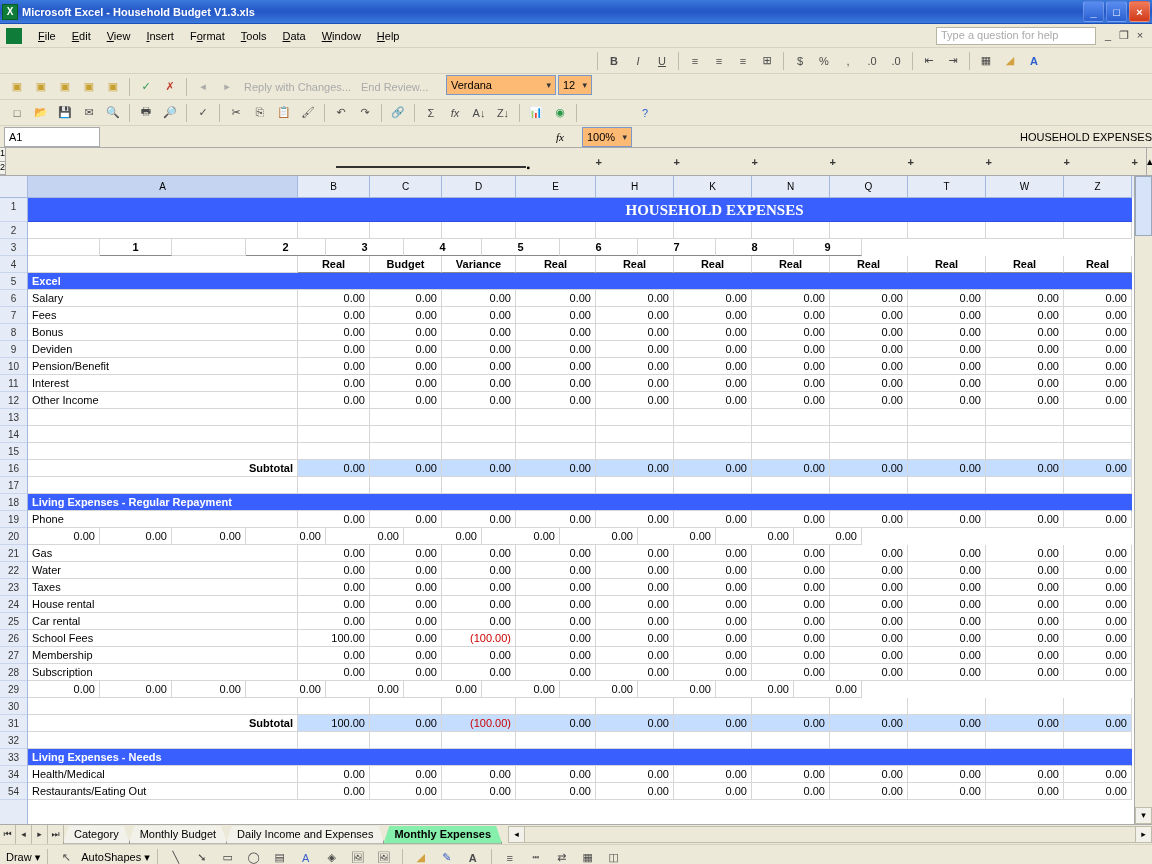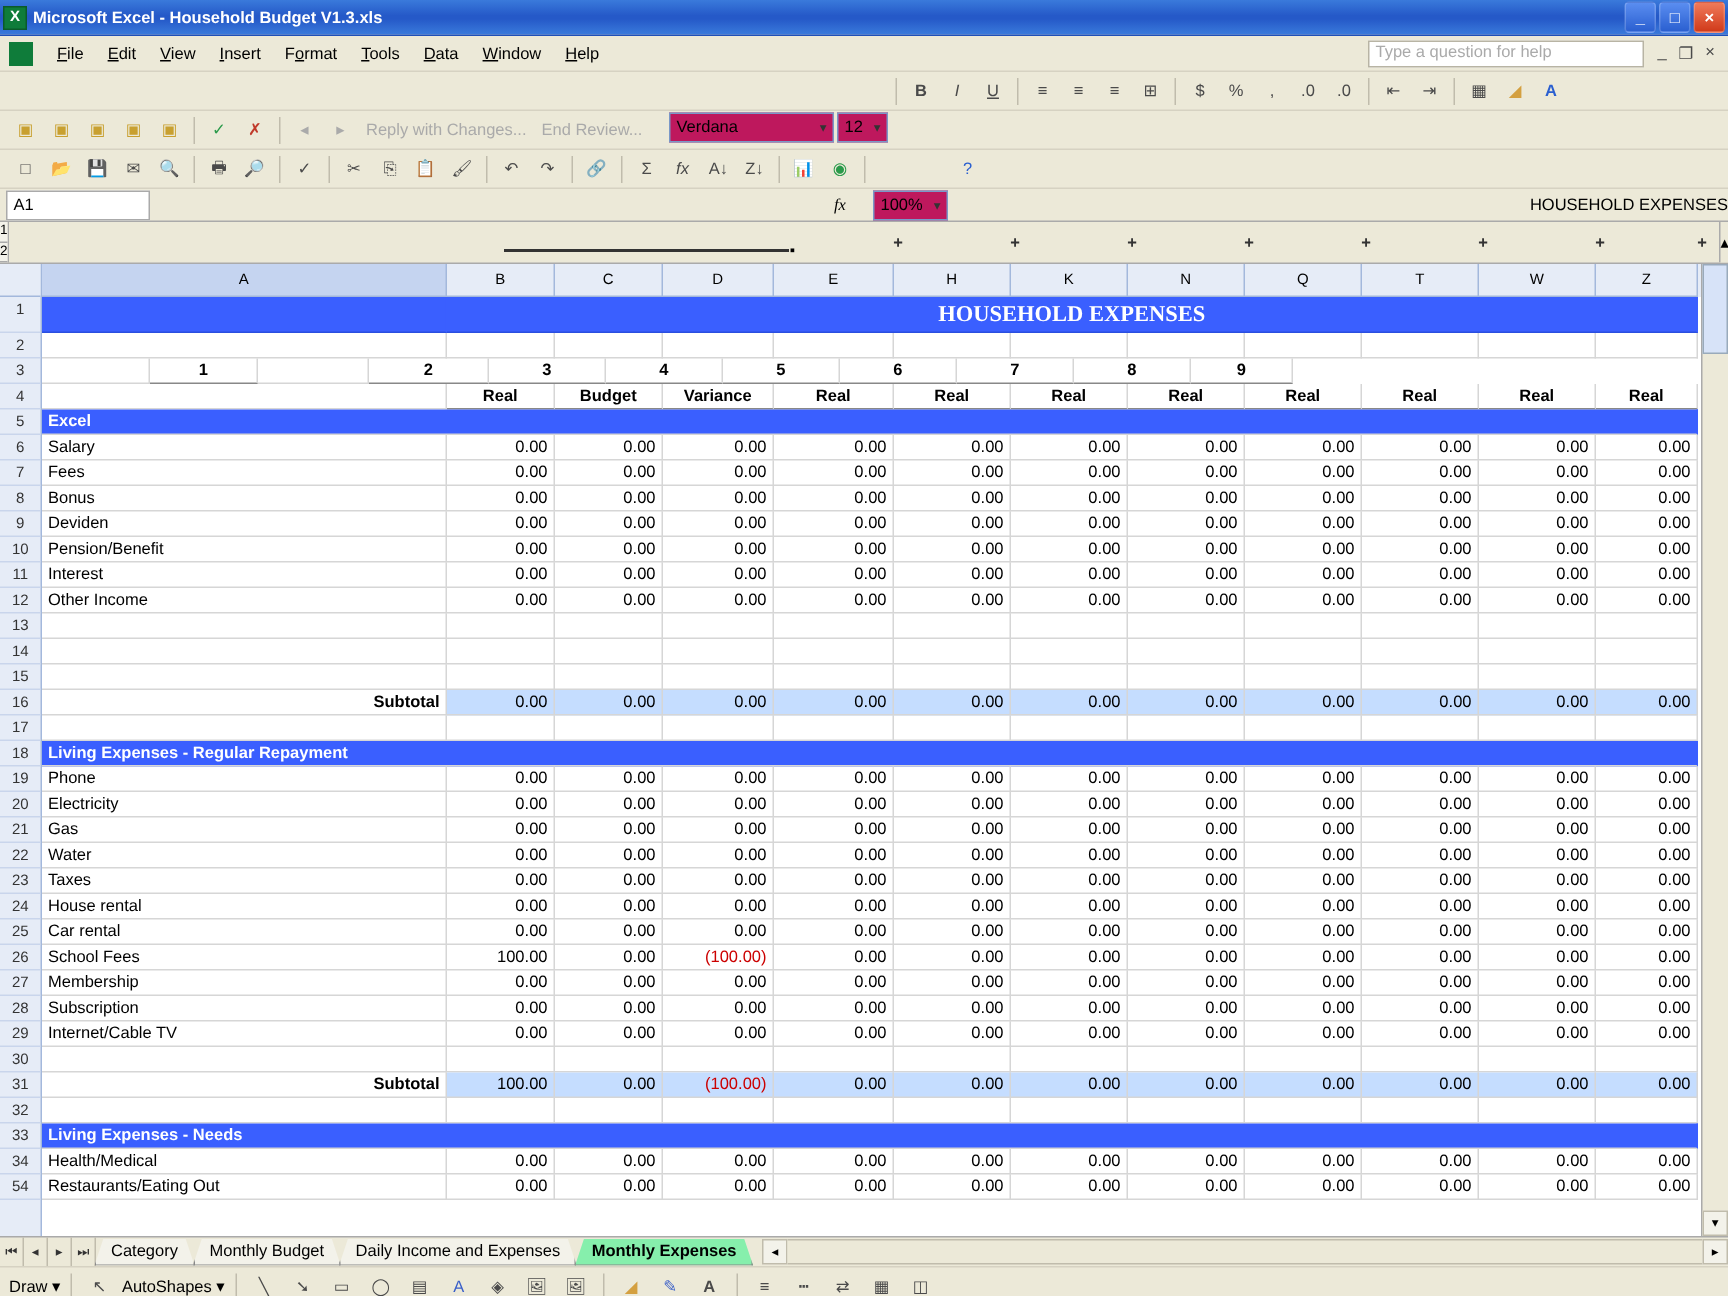--- a/index.html
+++ b/index.html
@@ -19,7 +19,7 @@
 .menubar .mlogo { width:16px; height:16px; background:#0f7c3a; margin-right:8px; }
 .menubar .mitem { padding:2px 8px; }
 .menubar .mitem u { text-decoration:underline; }
-.menubar .helpbox { margin-left:auto; width:184px; height:18px; border:1px solid #b8b4a4; background:#fff; color:#aaa; padding:1px 4px; }
+.menubar .helpbox { margin-left:auto; width:160px; height:18px; border:1px solid #b8b4a4; background:#fff; color:#aaa; padding:1px 4px; }
 .menubar .mdi { display:flex; gap:4px; margin-left:6px; color:#4a4a4a; }
 .menubar .mdi span { width:12px; text-align:center; cursor:default; }
 

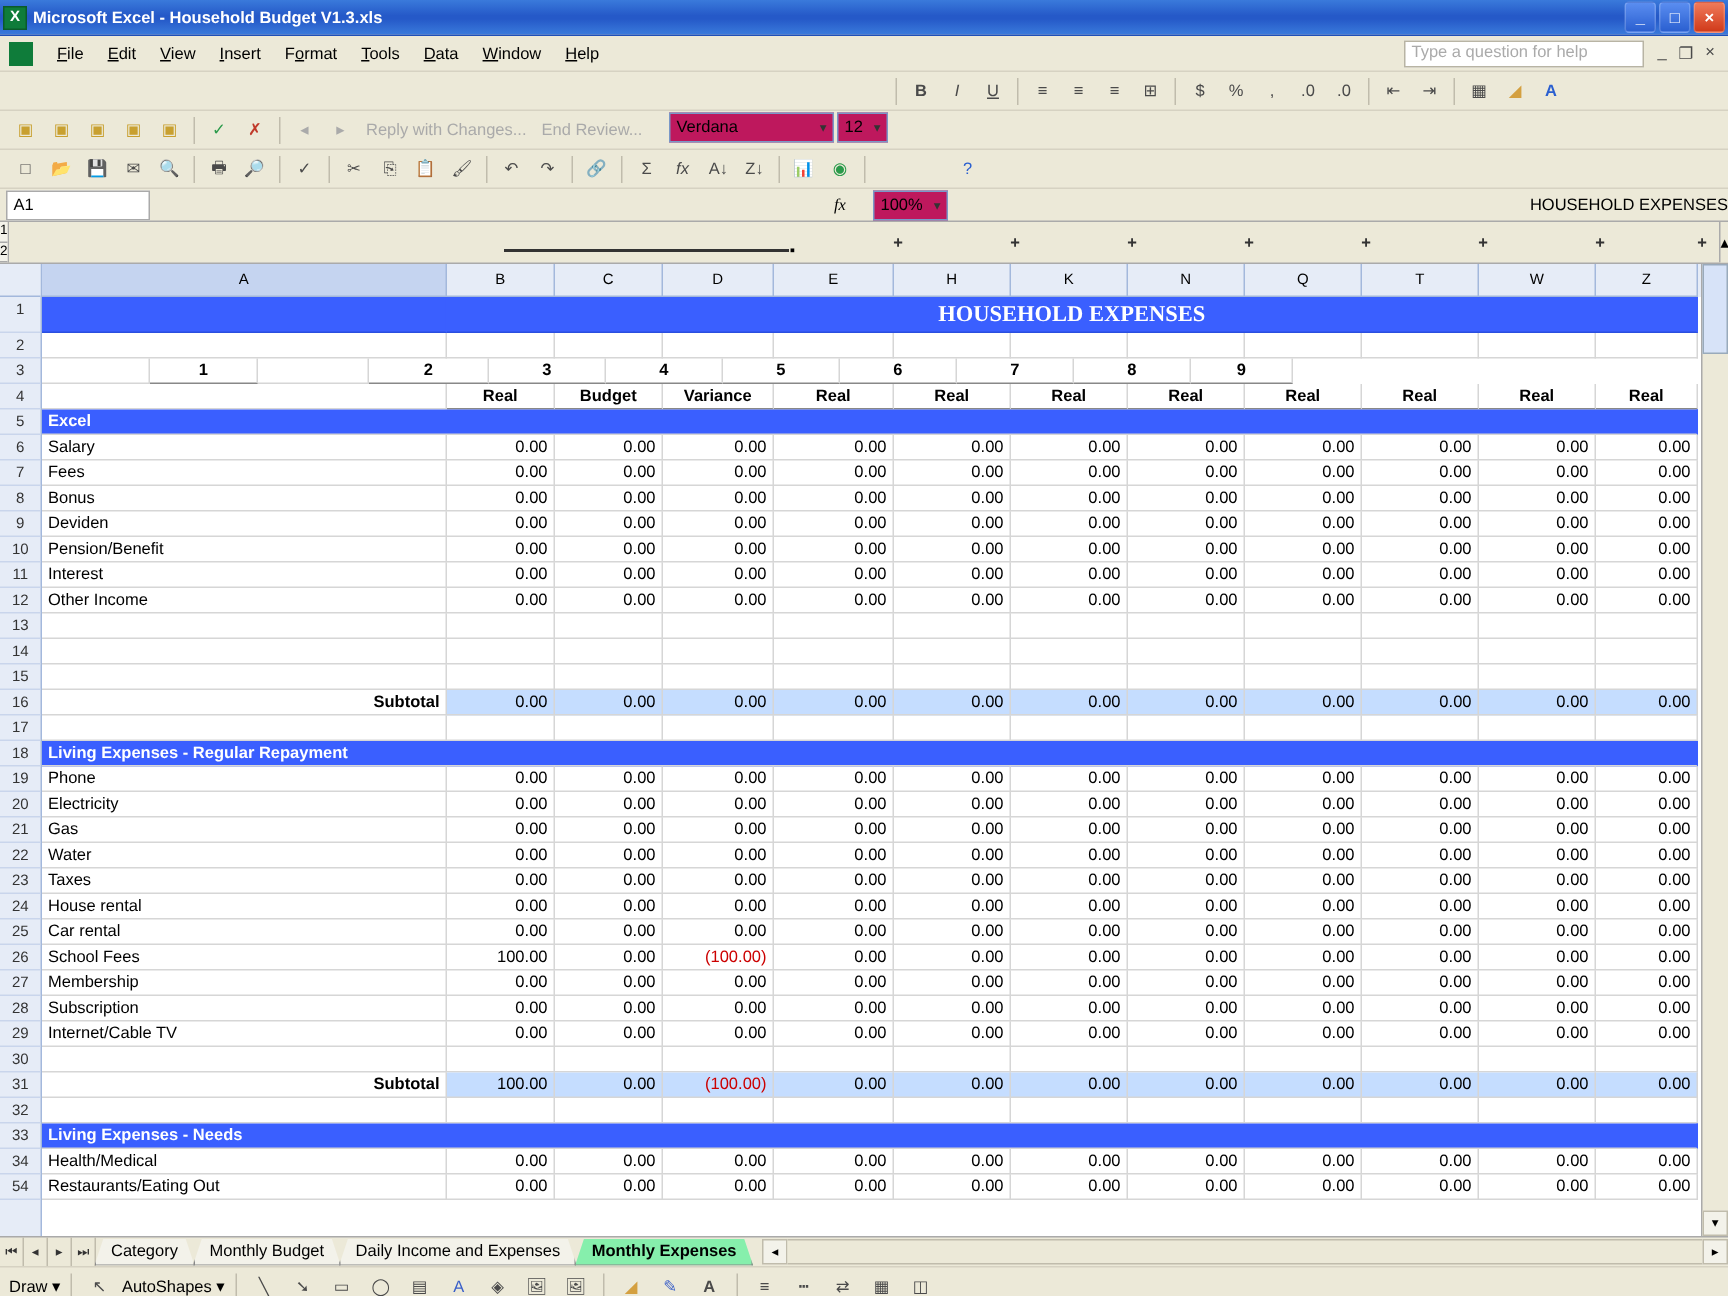--- a/index.html
+++ b/index.html
@@ -28,7 +28,7 @@
 .tbrow { height:26px; display:flex; align-items:center; padding:0 6px; gap:2px; border-bottom:1px solid #d6d2c2; }
 .sep { width:1px; height:18px; background:#c0bcac; margin:0 3px; }
 .tbtn { width:22px; height:22px; display:flex; align-items:center; justify-content:center; color:#4a4a4a; border:1px solid transparent; }
-.tsel { height:20px; border:1px solid #7a98c8; background:#be185d; padding:0 18px 0 4px; display:flex; align-items:center; position:relative;margin-top:48px; }
+.tsel { height:20px; border:1px solid #7a98c8; background:#fdba74; padding:0 18px 0 4px; display:flex; align-items:center; position:relative;margin-top:48px; }
 .tsel::after { content:"▾"; position:absolute; right:4px; font-size:9px; color:#333; }
 .fontname { width:110px; margin-left:440px; }
 .fontsize { width:34px; }

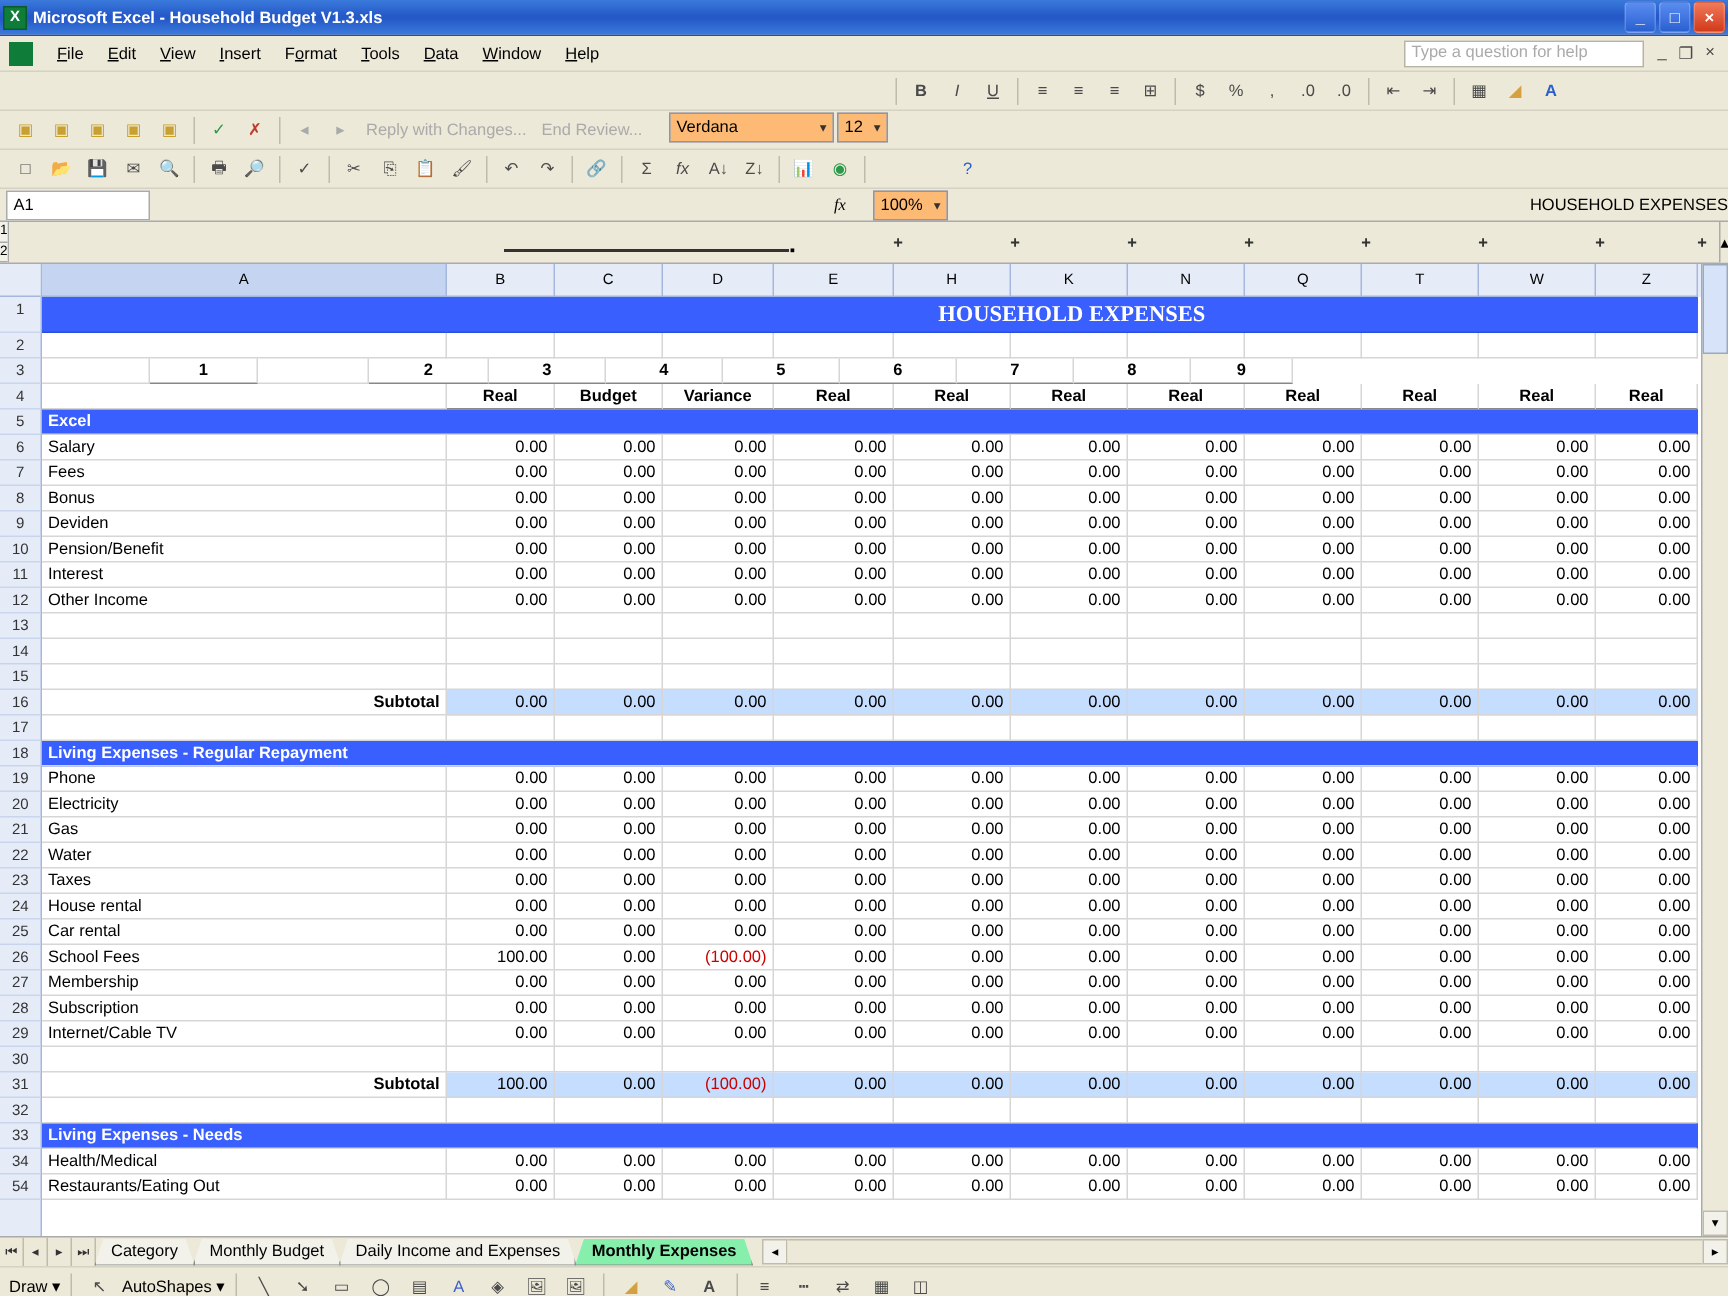--- a/index.html
+++ b/index.html
@@ -532,7 +532,6 @@
           <div class="cell wZ num">0.00</div>
         </div>
         <div class="row">
-          <div class="cell wA label"> Electricity</div>
           <div class="cell wB num">0.00</div>
           <div class="cell wC num">0.00</div>
           <div class="cell wD num">0.00</div>

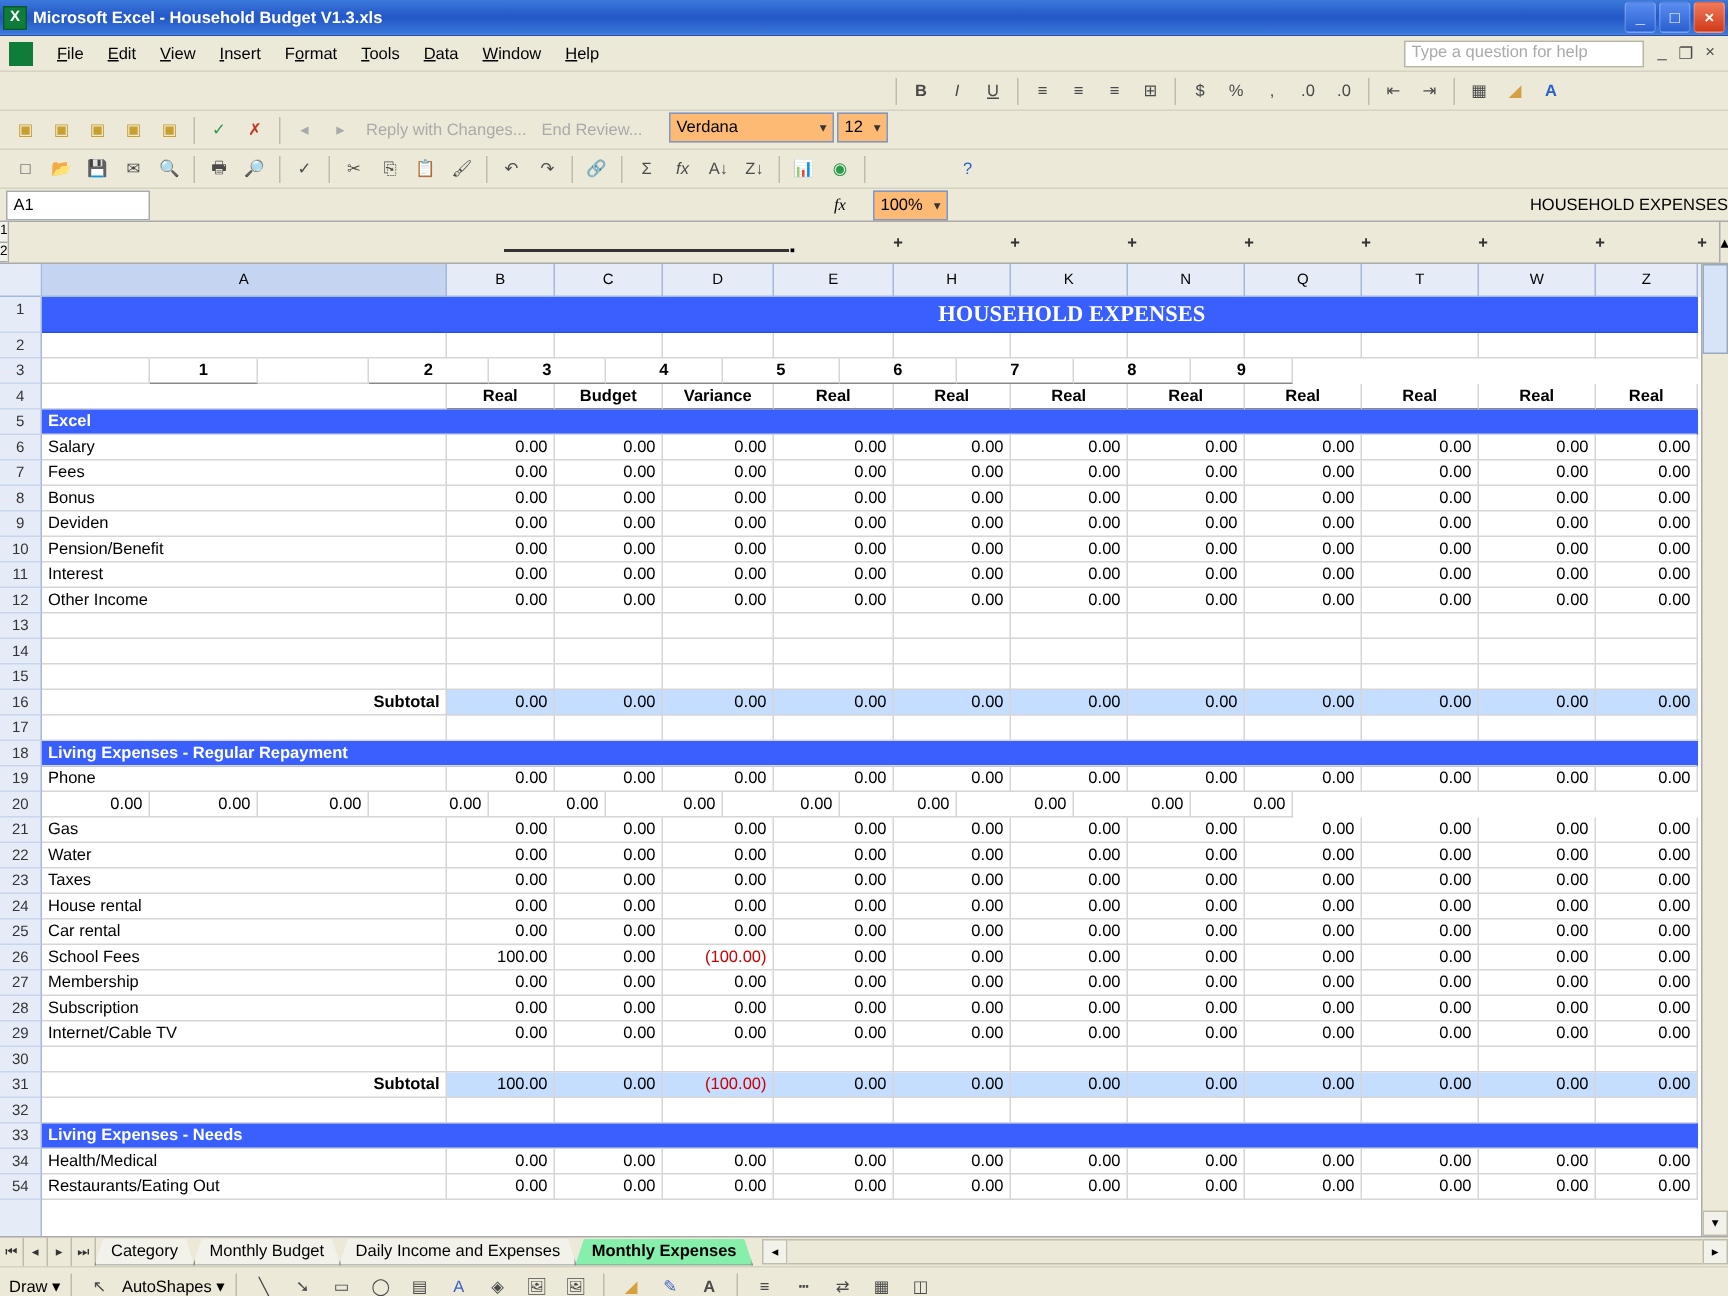--- a/index.html
+++ b/index.html
@@ -657,7 +657,6 @@
           <div class="cell wZ num">0.00</div>
         </div>
         <div class="row">
-          <div class="cell wA label"> Internet/Cable TV</div>
           <div class="cell wB num">0.00</div>
           <div class="cell wC num">0.00</div>
           <div class="cell wD num">0.00</div>

